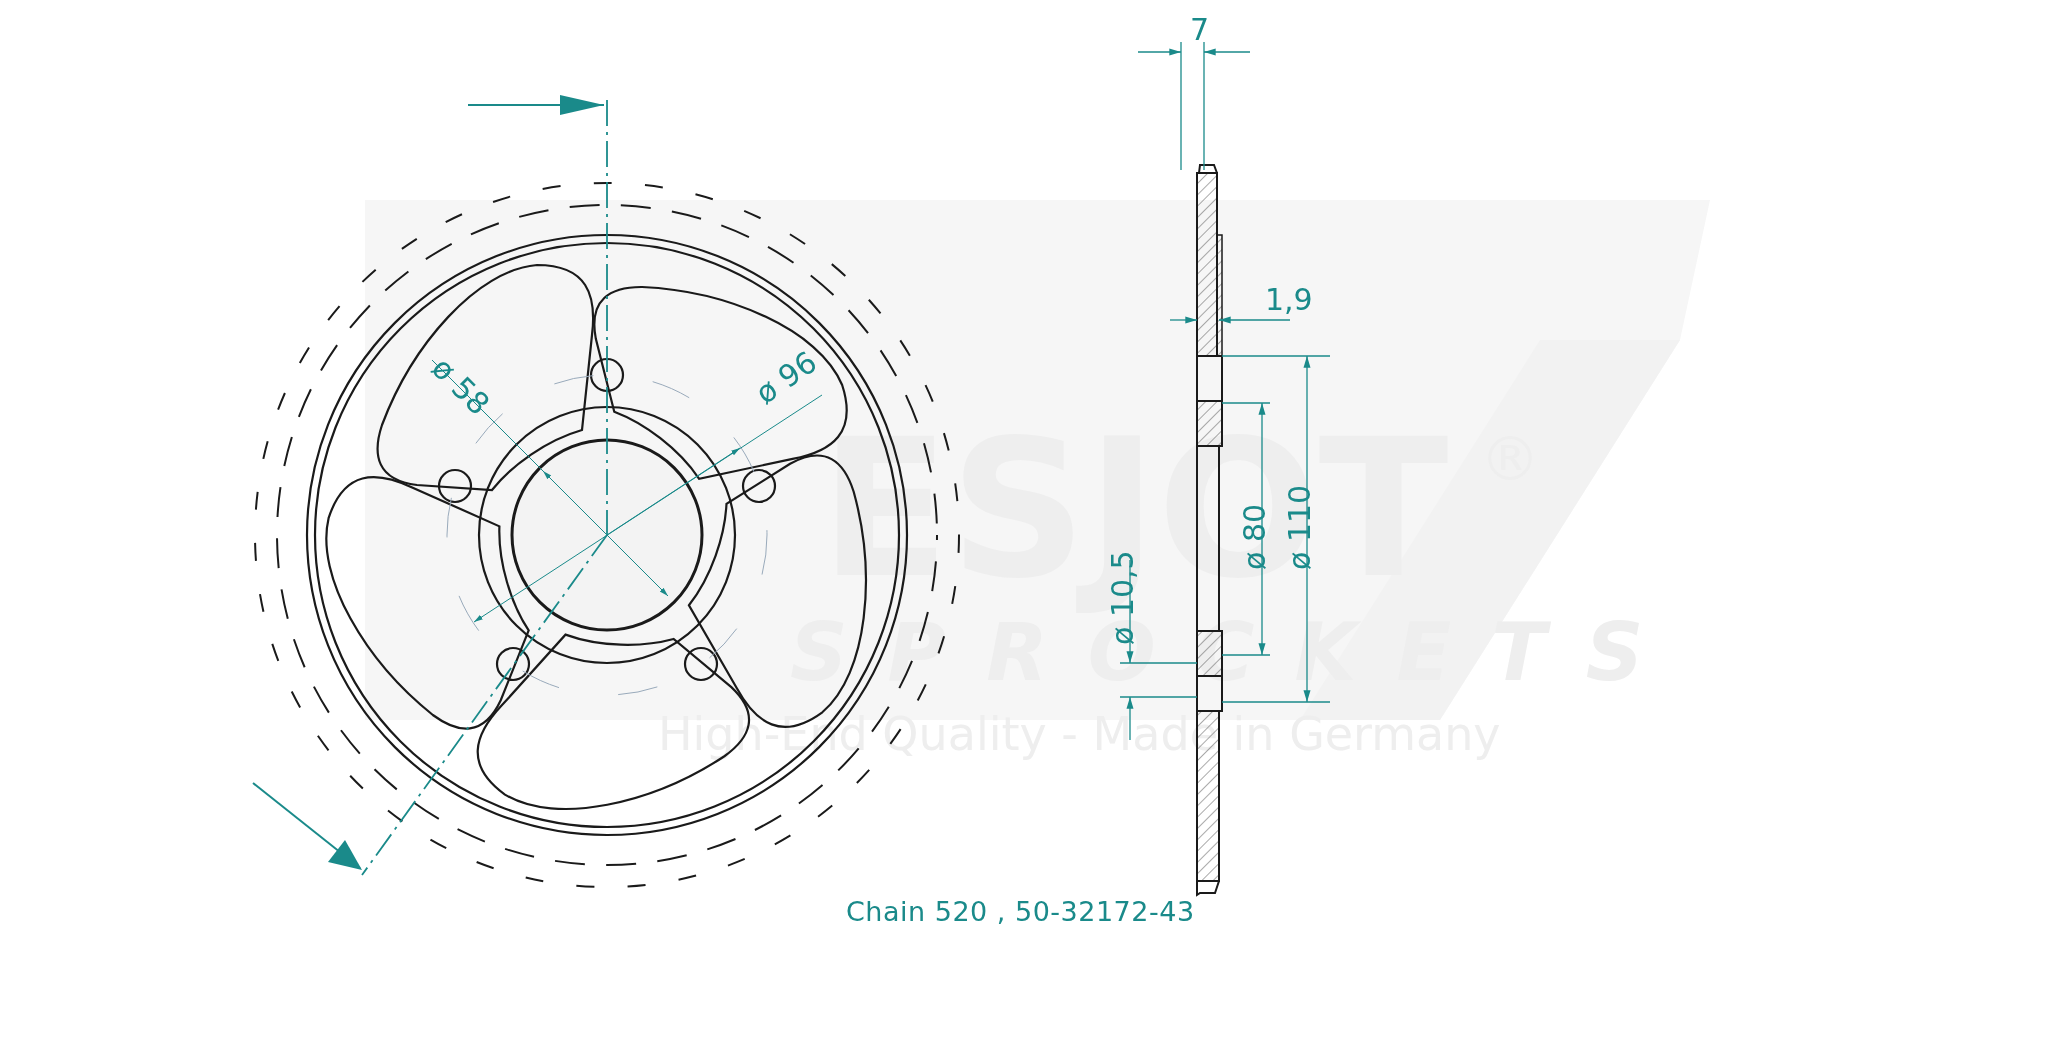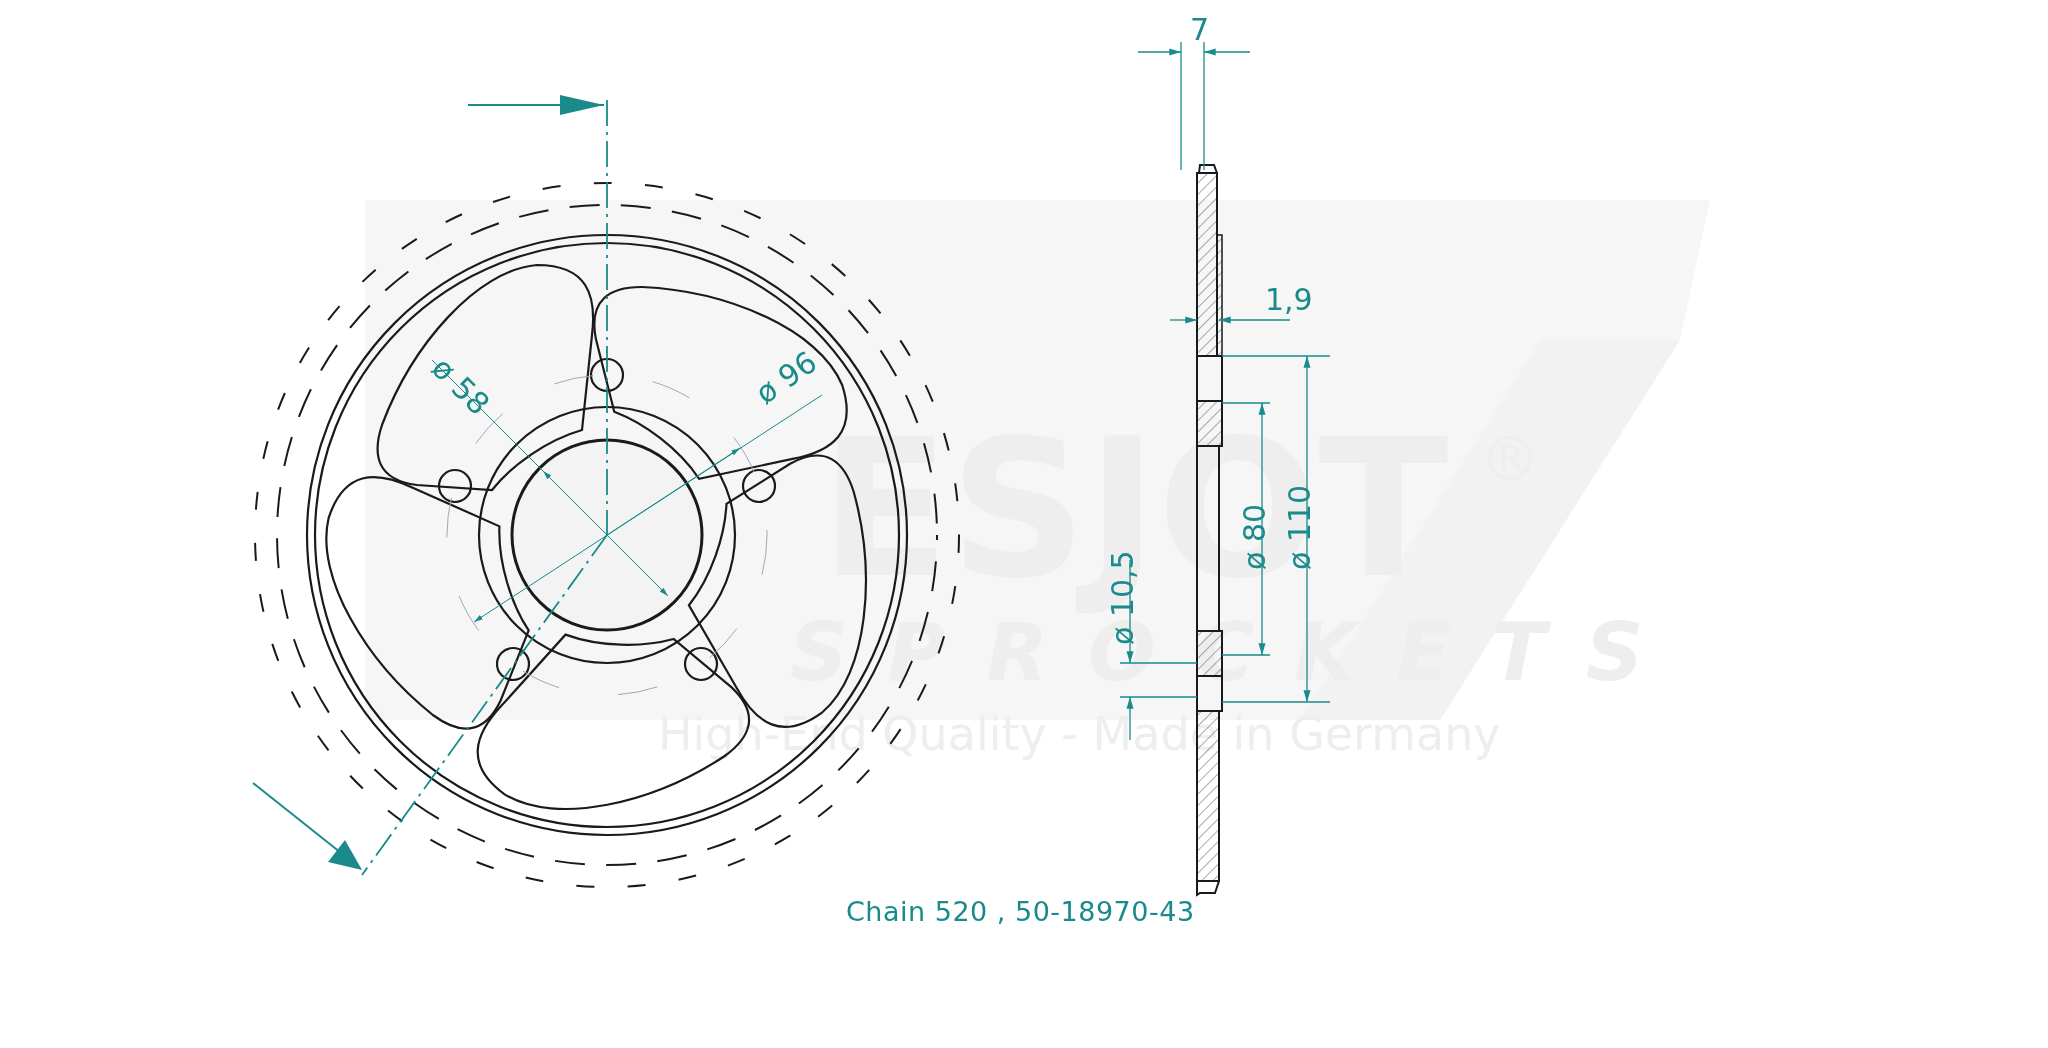--- a/index.html
+++ b/index.html
@@ -130,6 +130,6 @@
   <text class="dim-text" transform="translate(1133,645) rotate(-90)" font-size="28">ø 10,5</text>
 </svg>
 
-<div class="caption">Chain 520 , 50-18970-43</div>
+<div class="caption">Chain 520 , 50-32172-43</div>
 
 </body></html>

